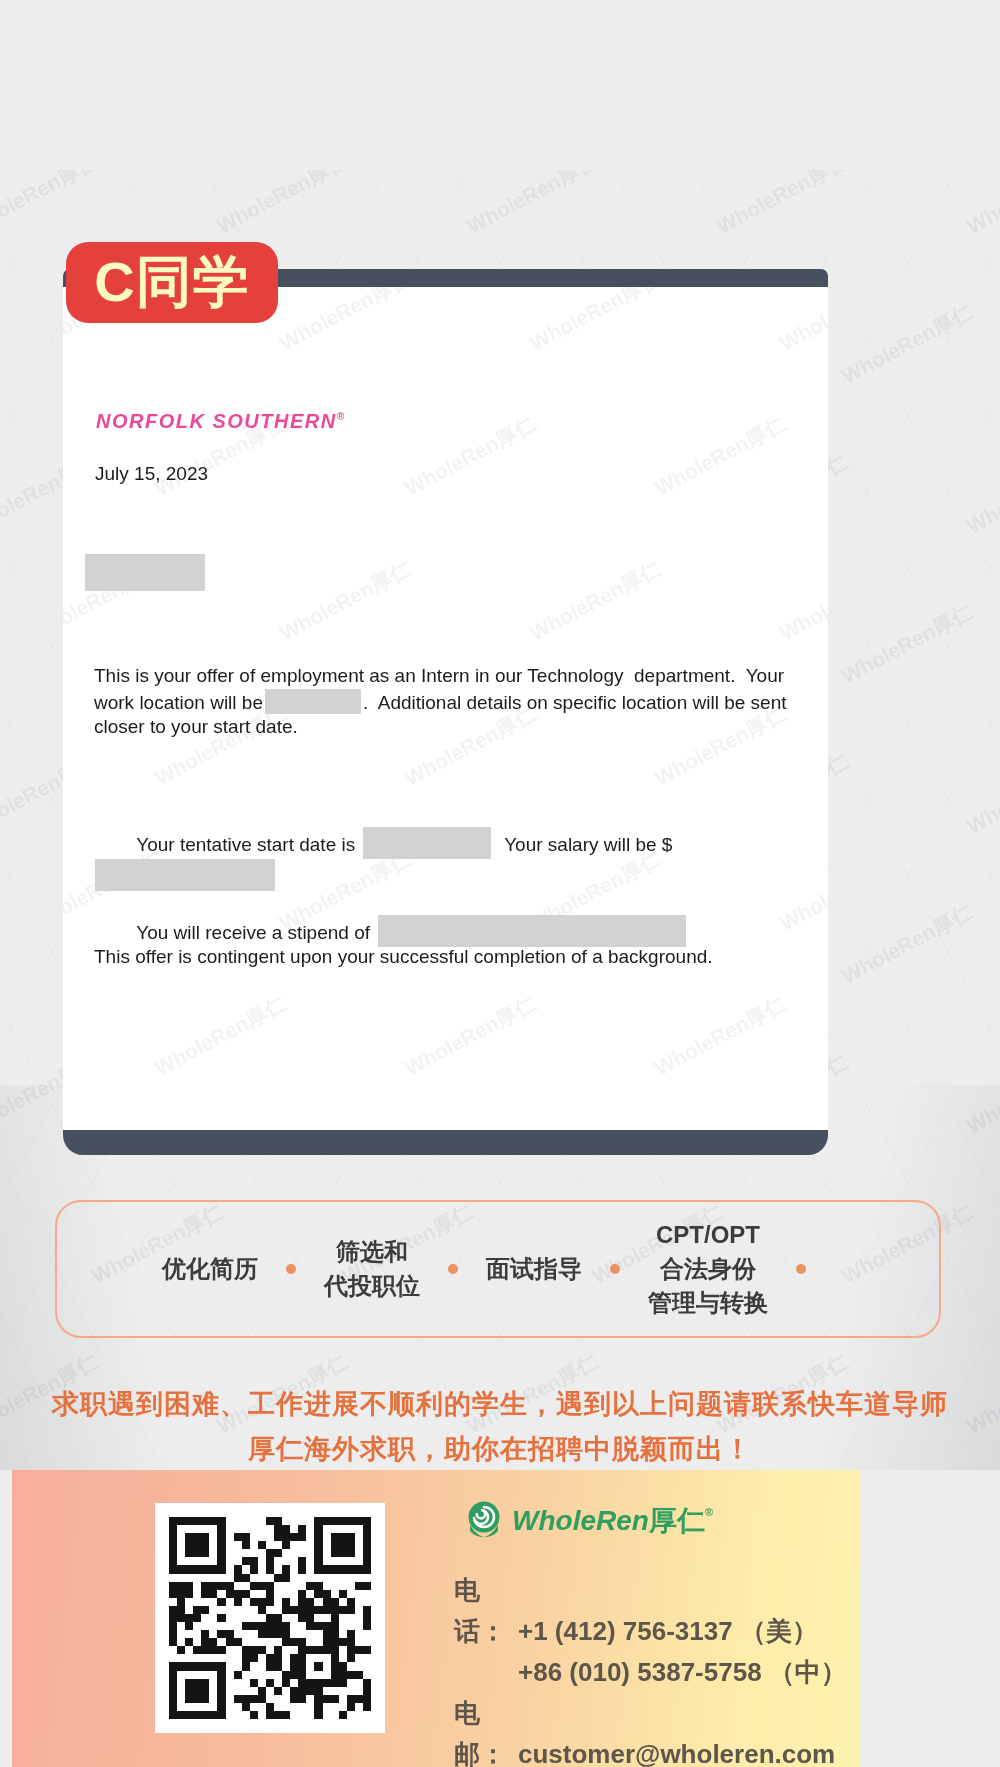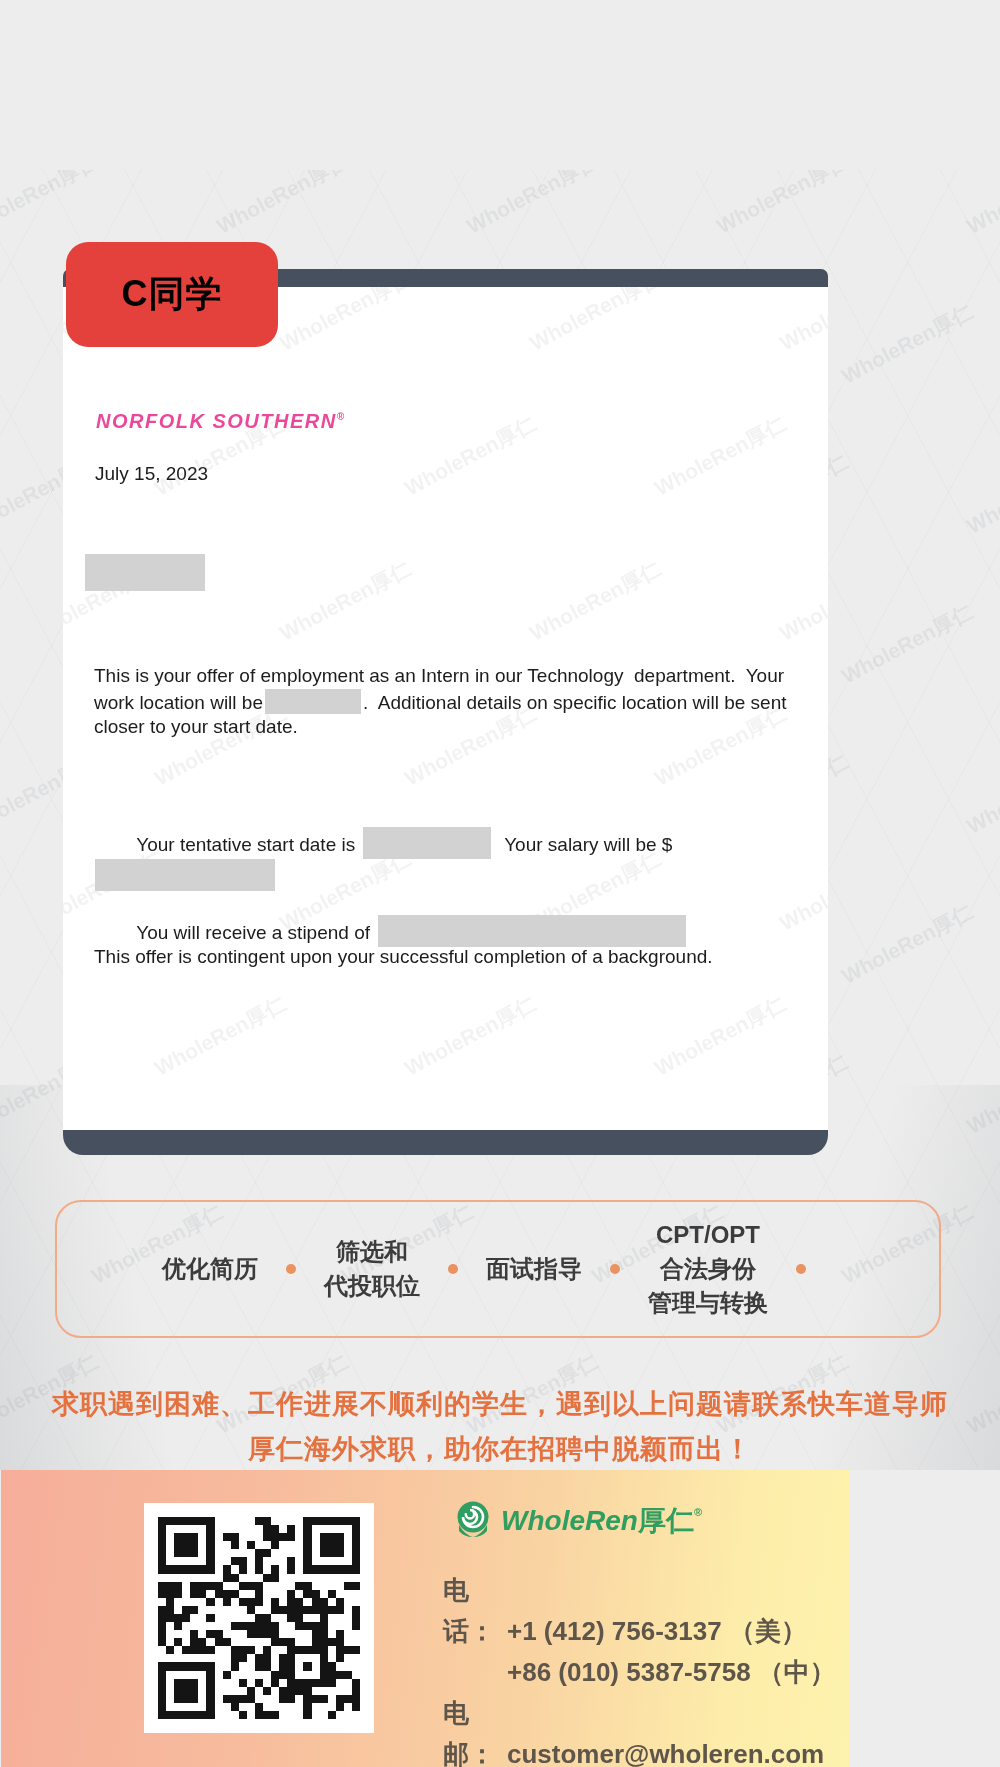--- a/index.html
+++ b/index.html
@@ -45,8 +45,8 @@
   #wm-letter span{opacity:.085;}
 
   
-  .badge{position:absolute;left:66px;top:242px;width:212px;height:105px;background:#e5413c;border-radius:22px;
-         display:flex;align-items:center;justify-content:center;color:#000000;font-size:36px;font-weight:bold;z-index:6;letter-spacing:1px;}
+  .badge{position:absolute;left:66px;top:242px;width:212px;height:81px;background:#e5413c;border-radius:22px;
+         display:flex;align-items:center;justify-content:center;color:#fef9c3;font-size:56px;font-weight:bold;z-index:6;letter-spacing:1px;}
 
   
   .letter-card{position:absolute;left:63px;top:269px;width:765px;height:886px;z-index:4;}

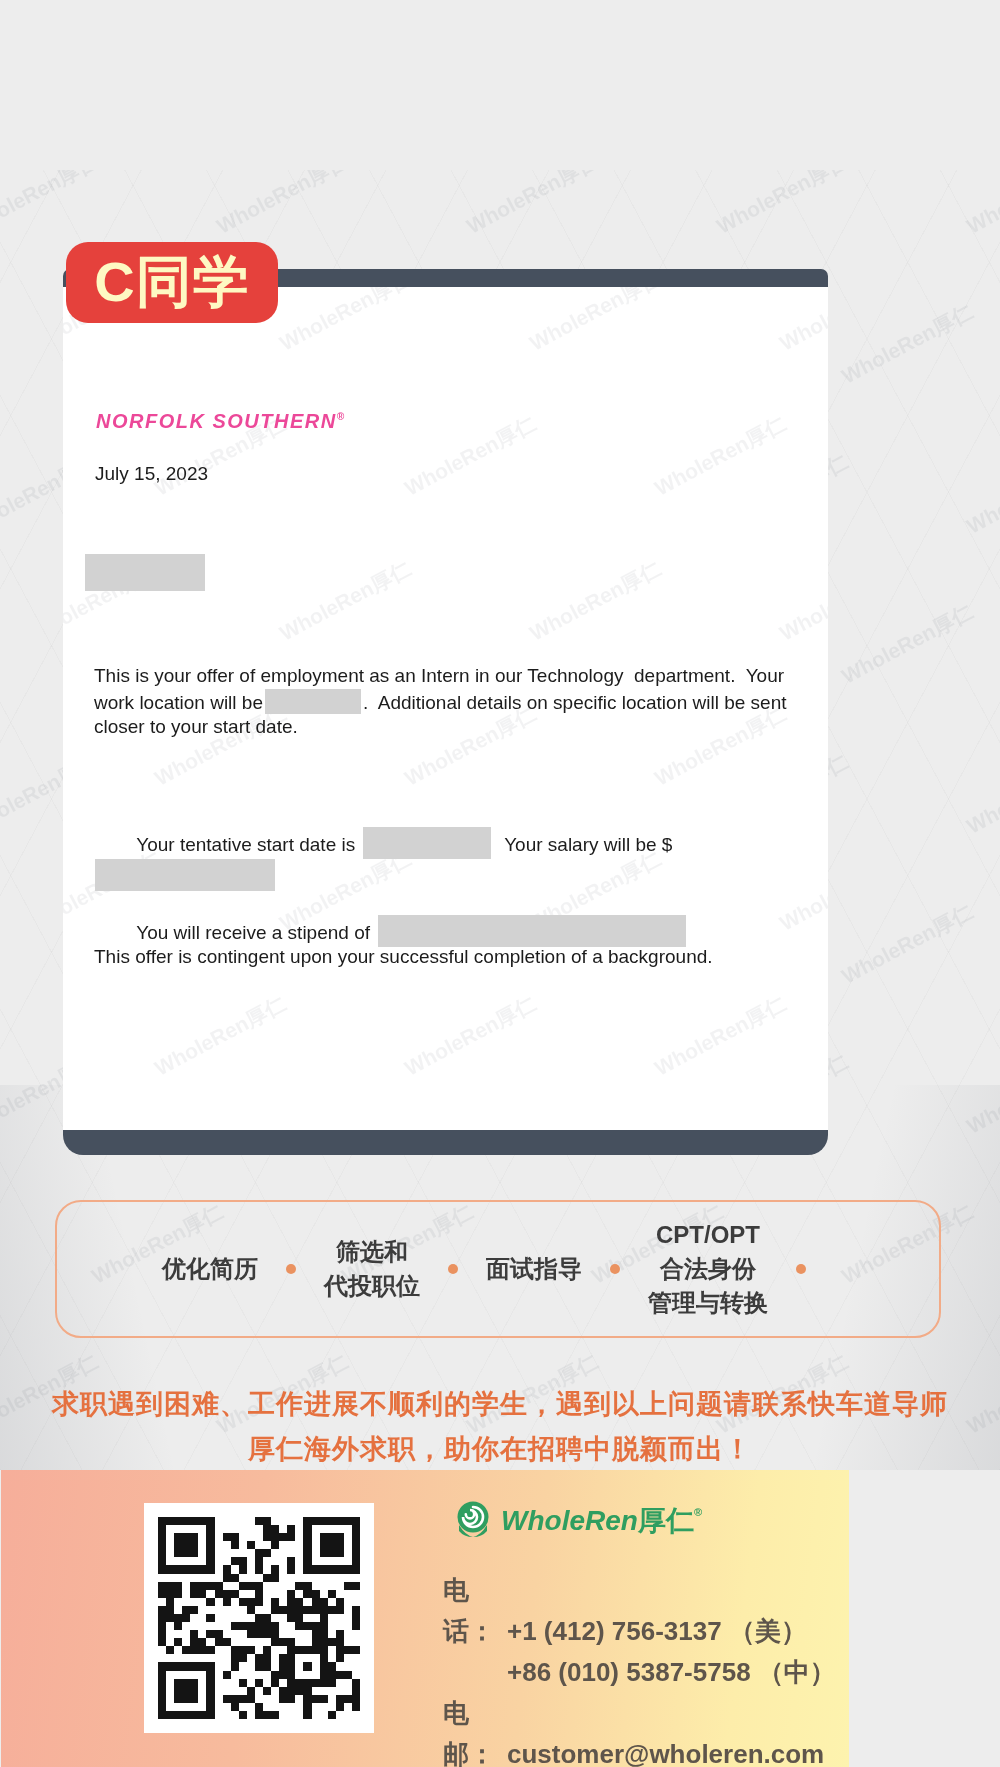--- a/index.html
+++ b/index.html
@@ -83,7 +83,7 @@
   .cta2{top:1431px;}
 
   
-  .footer{position:absolute;left:1px;top:1470px;width:848px;height:297px;
+  .footer{position:absolute;left:12px;top:1470px;width:848px;height:297px;
          background:linear-gradient(97deg,#f6ae9a 0%,#f7bb9d 30%,#f9d3a2 62%,#fdedaa 86%,#fdf3ae 100%);}
   .qr-box{position:absolute;left:143px;top:33px;width:230px;height:230px;background:#ffffff;display:flex;align-items:center;justify-content:center;}
   .brand{position:absolute;left:452px;top:28px;display:flex;align-items:center;height:46px;}

